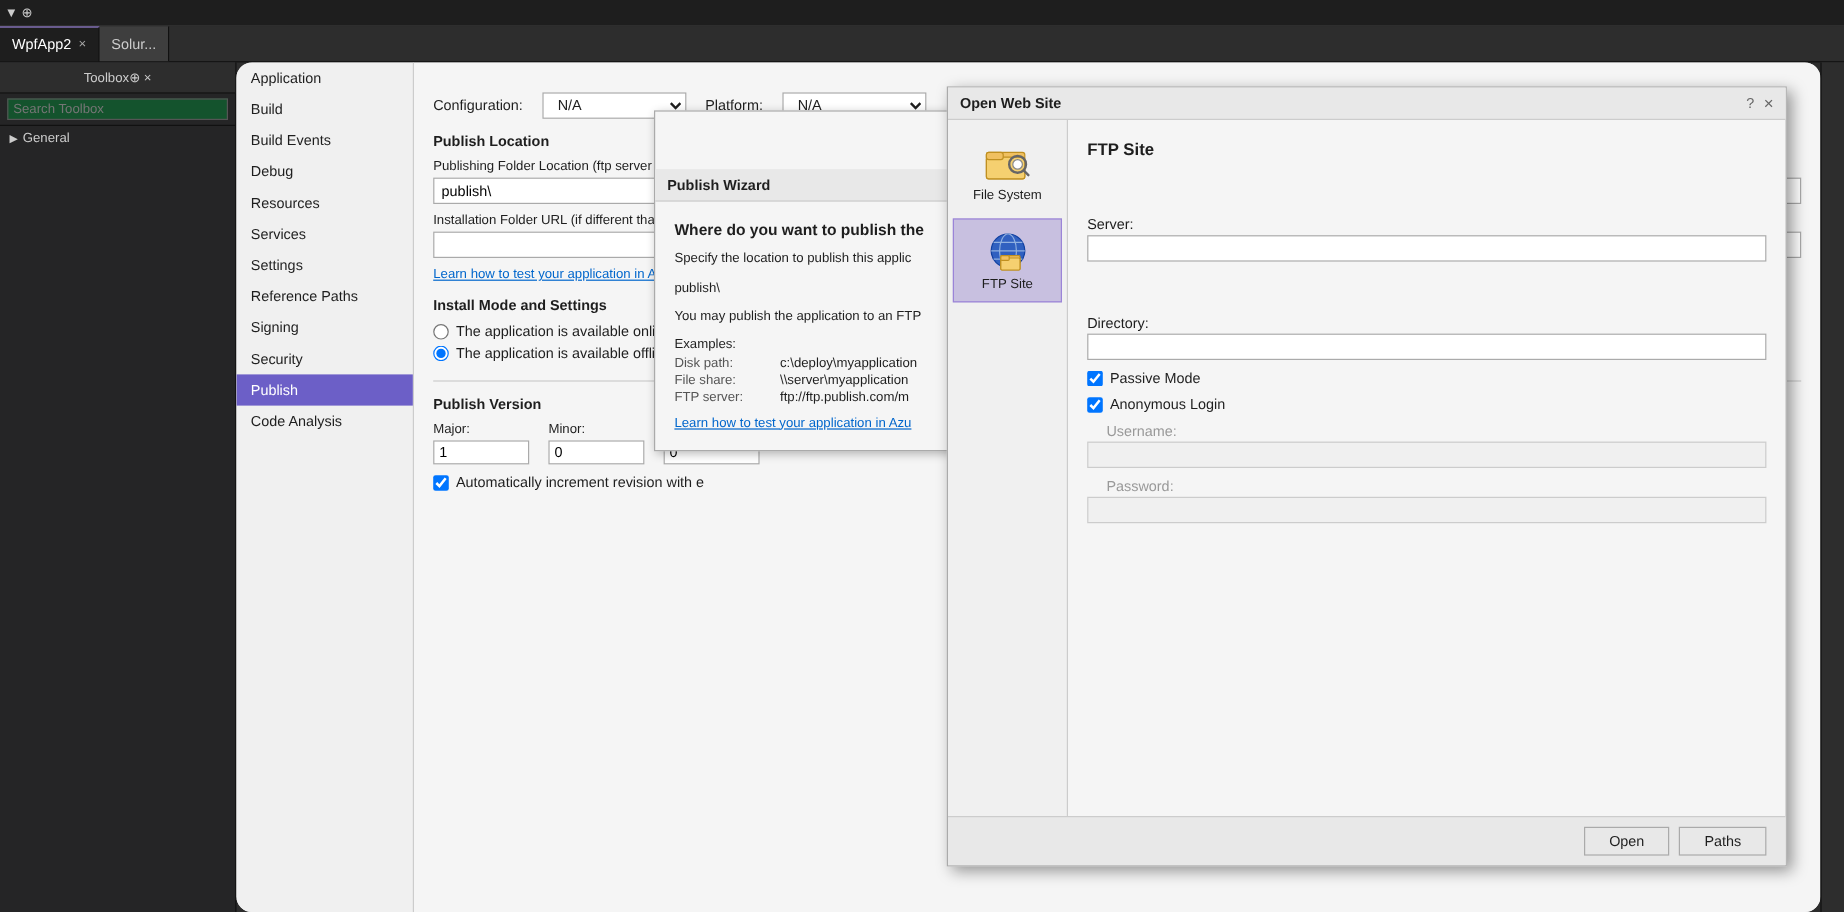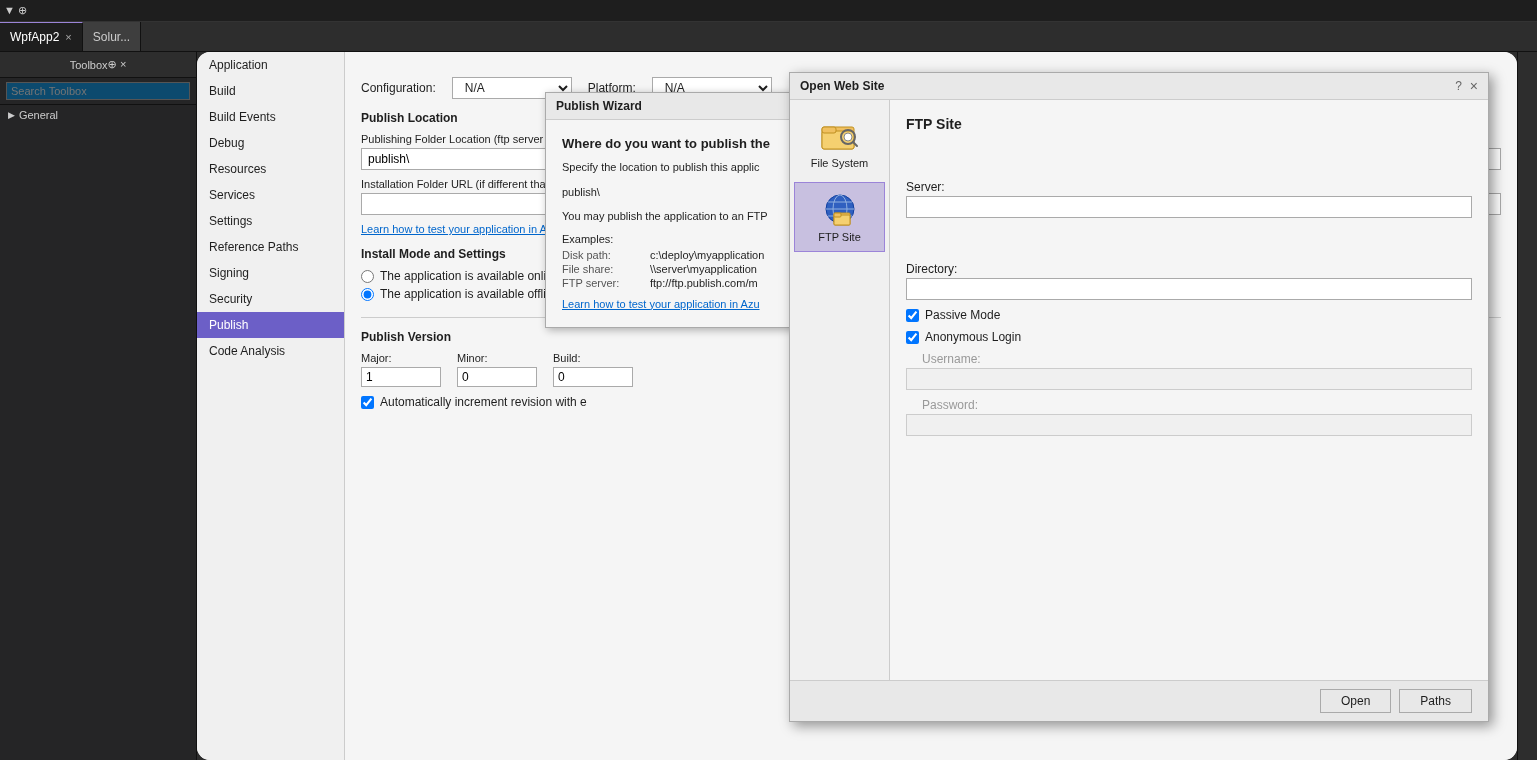--- a/index.html
+++ b/index.html
@@ -128,7 +128,7 @@
       <span>⊕ × </span>
     </div>
     <div class="toolbox-search">
-      <input type="text" style="width: 100%; background: #0c4a6e; border: 1px solid rgb(85, 85, 85); color: rgb(204, 204, 204); font-size: 11px; padding: 2px 4px; outline: none;" placeholder="Search Toolbox">
+      <input type="text" style="width: 100%; background: #14532d; border: 1px solid rgb(85, 85, 85); color: rgb(204, 204, 204); font-size: 11px; padding: 2px 4px; outline: none;" placeholder="Search Toolbox">
     </div>
     <div class="toolbox-general">
       <span class="triangle">▶</span>

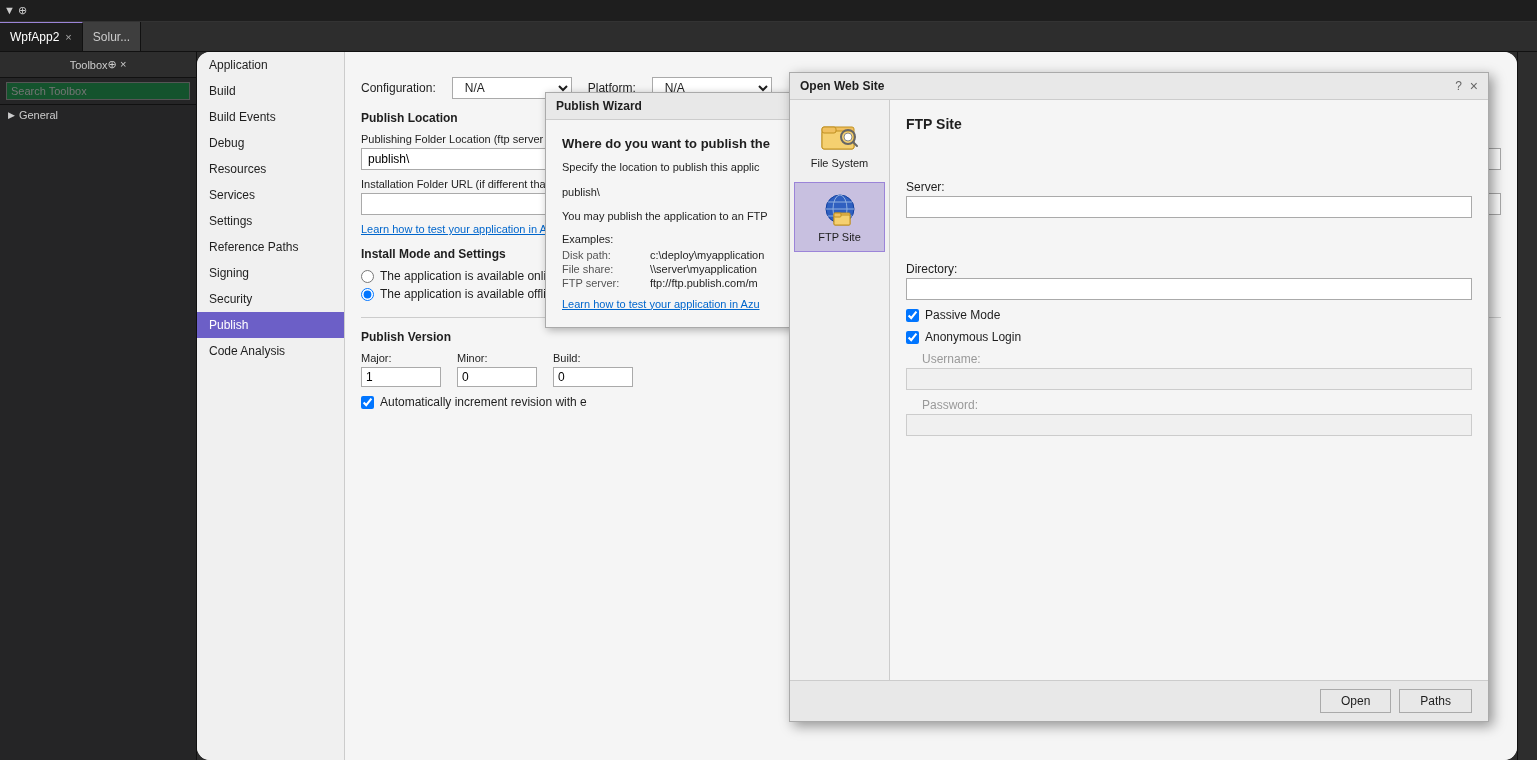--- a/index.html
+++ b/index.html
@@ -60,7 +60,7 @@
     .overlay-container { position: absolute; top: 0; left: 0; right: 0; bottom: 0; }
     
     .publish-wizard { position: absolute; top: 40px; left: 200px; width: 420px; background: #f5f5f5; border: 1px solid #aaa; box-shadow: 2px 2px 8px rgba(0,0,0,0.3); z-index: 10; }
-    .wizard-header { background: #e8e8e8; padding: 6px 10px; font-size: 12px; font-weight: bold; color: #1e1e1e; border-bottom: 1px solid #ccc; }
+    .wizard-header { background: #e8e8e8; padding: 6px 10px; font-size: 12px; font-weight: bold; color: #1e1e1e; border-bottom: 1px solid #ccc; margin-top: 48px; }
     .wizard-content { padding: 16px; }
     .wizard-subtitle { font-size: 13px; font-weight: bold; color: #1e1e1e; margin-bottom: 8px; }
     .wizard-text { font-size: 11px; color: #1e1e1e; margin-bottom: 8px; line-height: 1.5; }

